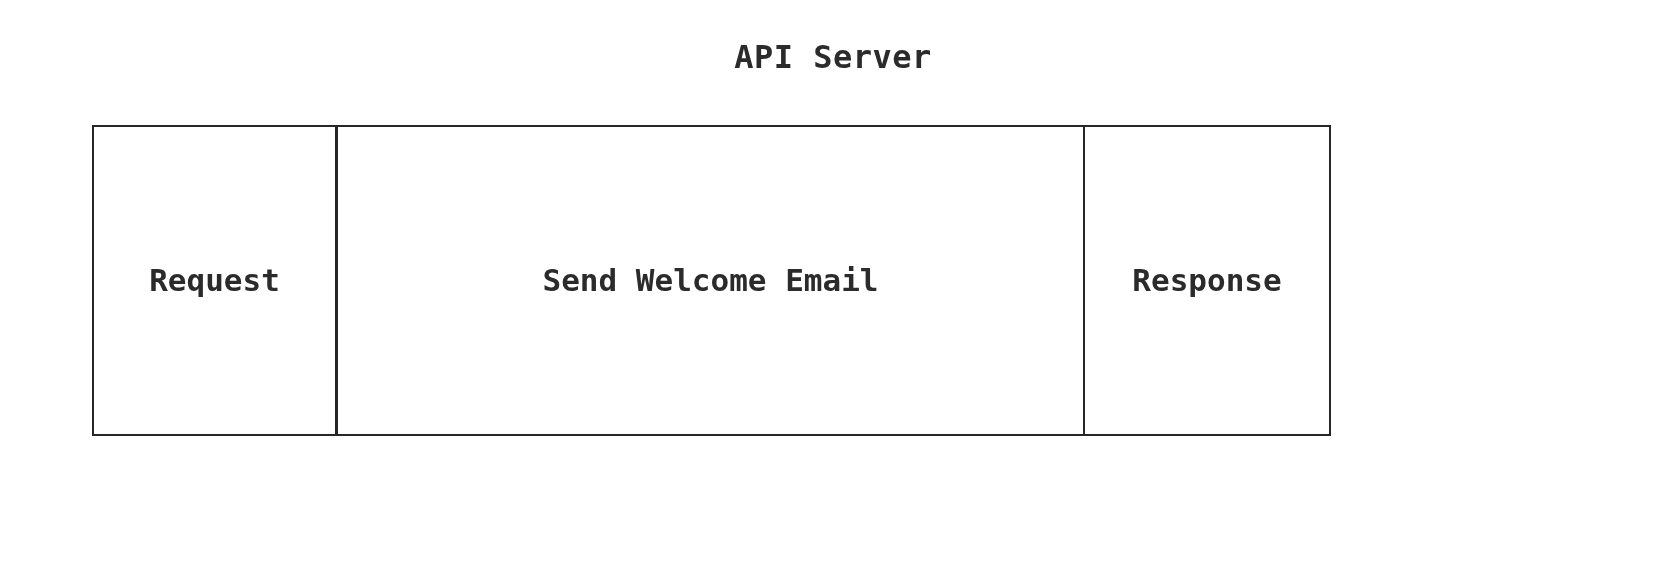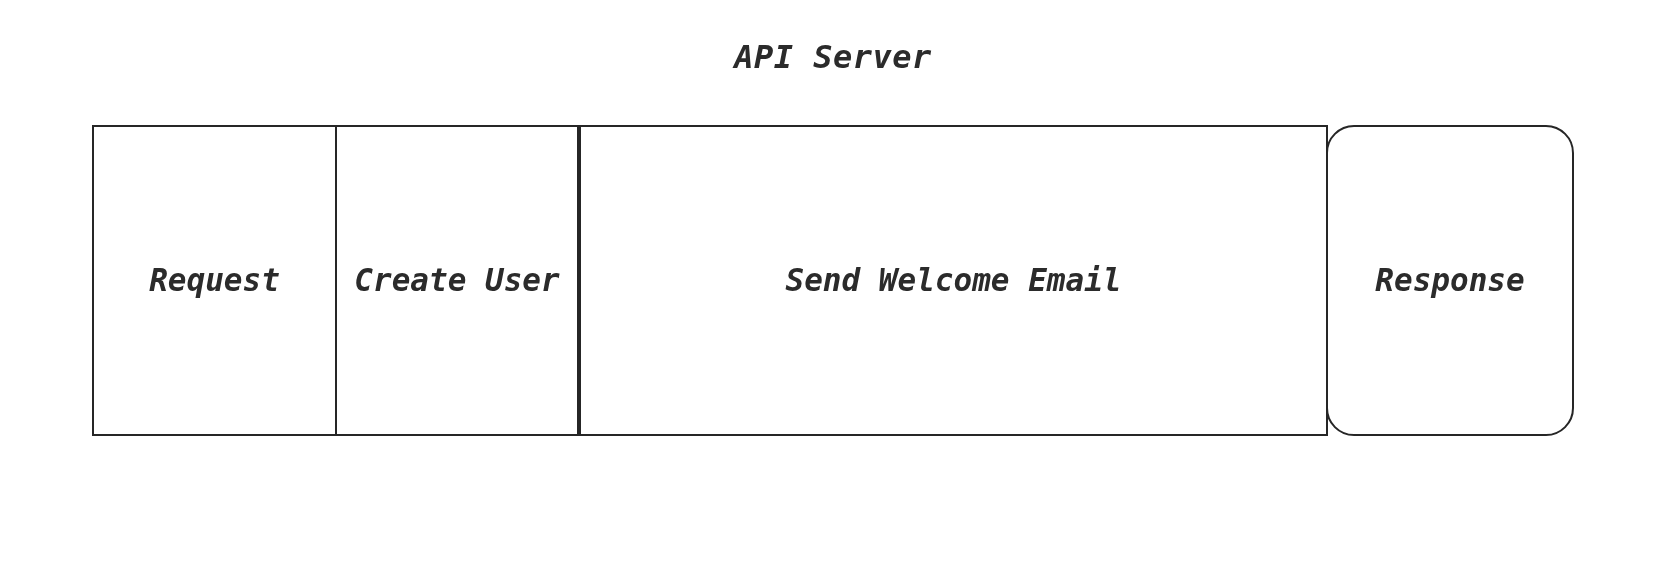--- a/index.html
+++ b/index.html
@@ -2,7 +2,7 @@
 <html><head>
 <meta charset="utf-8">
 <style>
-  * { box-sizing: border-box; margin: 0; padding: 0; font-style: italic; }
+  * { box-sizing: border-box; margin: 0; padding: 0; }
   html, body {
     width: 1662px;
     height: 570px;

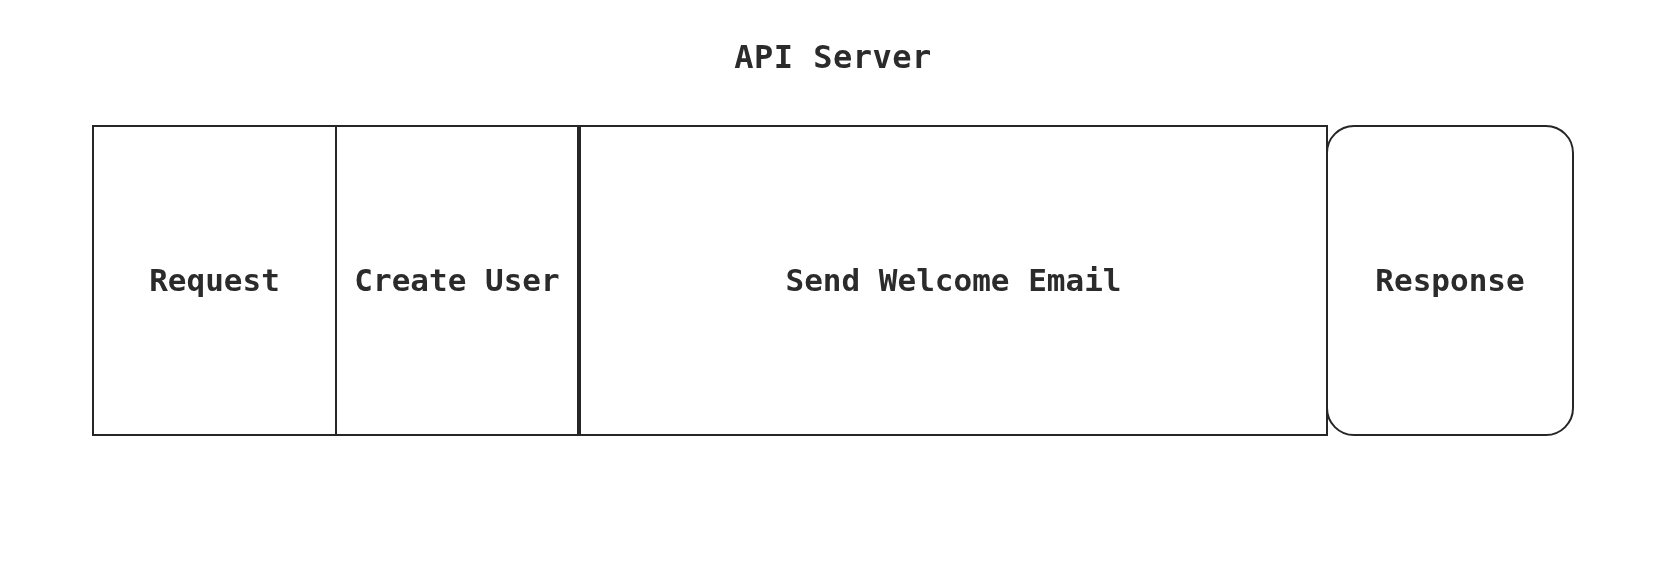--- a/index.html
+++ b/index.html
@@ -68,9 +68,6 @@
       <span>Request</span>
     </div>
 
-    <div class="span-box w-create">
-      <span>Create User</span>
-    </div>
 
     <div class="span-box w-email">
       <span>Send Welcome Email</span>

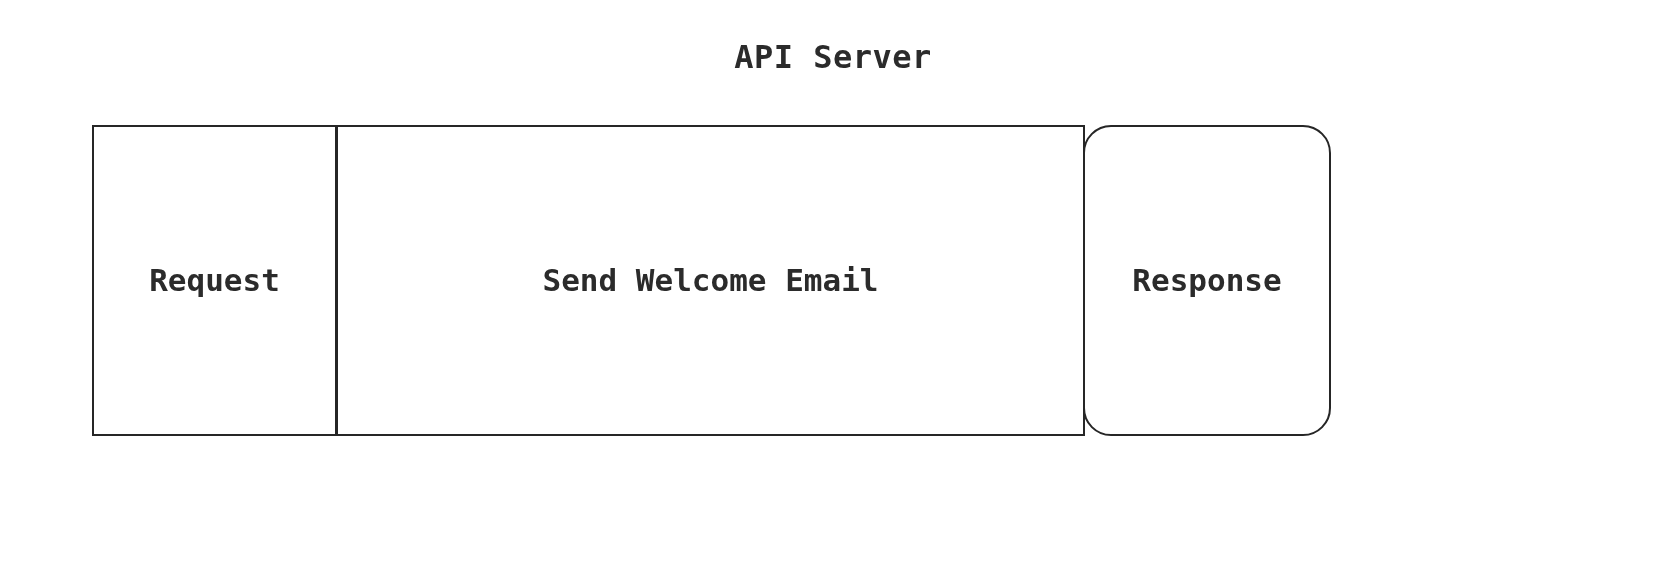--- a/index.html
+++ b/index.html
@@ -53,7 +53,7 @@
   .span-box.w-request  { flex: 0 0 245px; }
   .span-box.w-create   { flex: 0 0 245px; border-right-width: 3px; }
   .span-box.w-email    { flex: 0 0 750px; border-left-width: 3px; text-align: center; }
-  .span-box.w-response { flex: 0 0 248px; border-radius: 28px; }
+  .span-box.w-response { flex: 0 0 248px; }
 </style>
 </head>
 <body>

